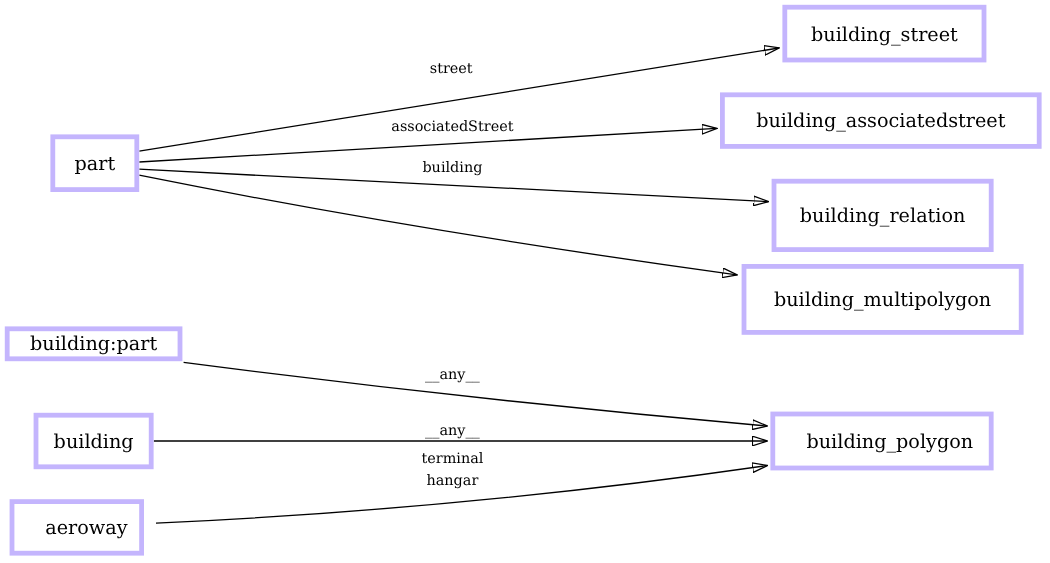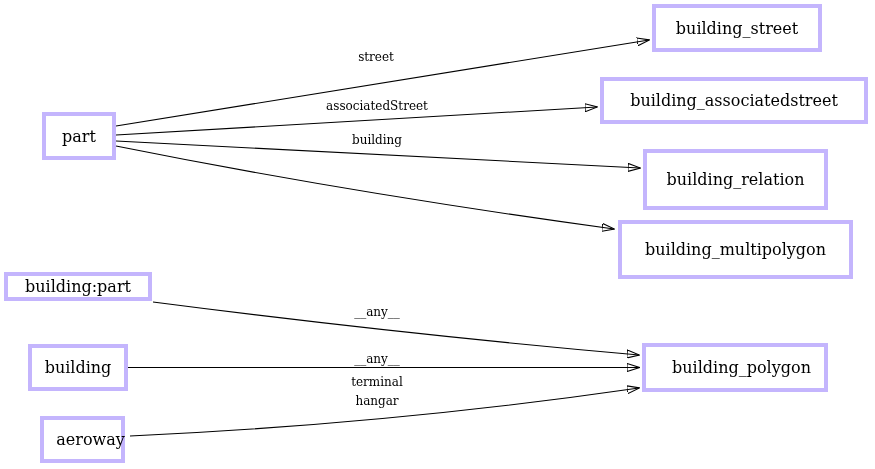--- a/index.html
+++ b/index.html
@@ -54,7 +54,7 @@
   .n-building-multipolygon     { left: 618px; top: 220px; width: 235px; height: 59px; }
   .n-building-part             { left: 4px;   top: 272px; width: 148px; height: 29px; }
   .n-building                  { left: 28px;  top: 344px; width: 100px; height: 47px; }
-  .n-aeroway                   { left: 40px;  top: 416px; width: 85px; height: 47px; padding-left: 16px; }
+  .n-aeroway                   { left: 8px;  top: 416px; width: 112px; height: 47px; padding-left: 16px; }
   .n-building-polygon          { left: 642px; top: 343px; width: 186px; height: 49px; padding-left: 13px; }
   
   .l-street           { left: 376px; top: 57px; }

